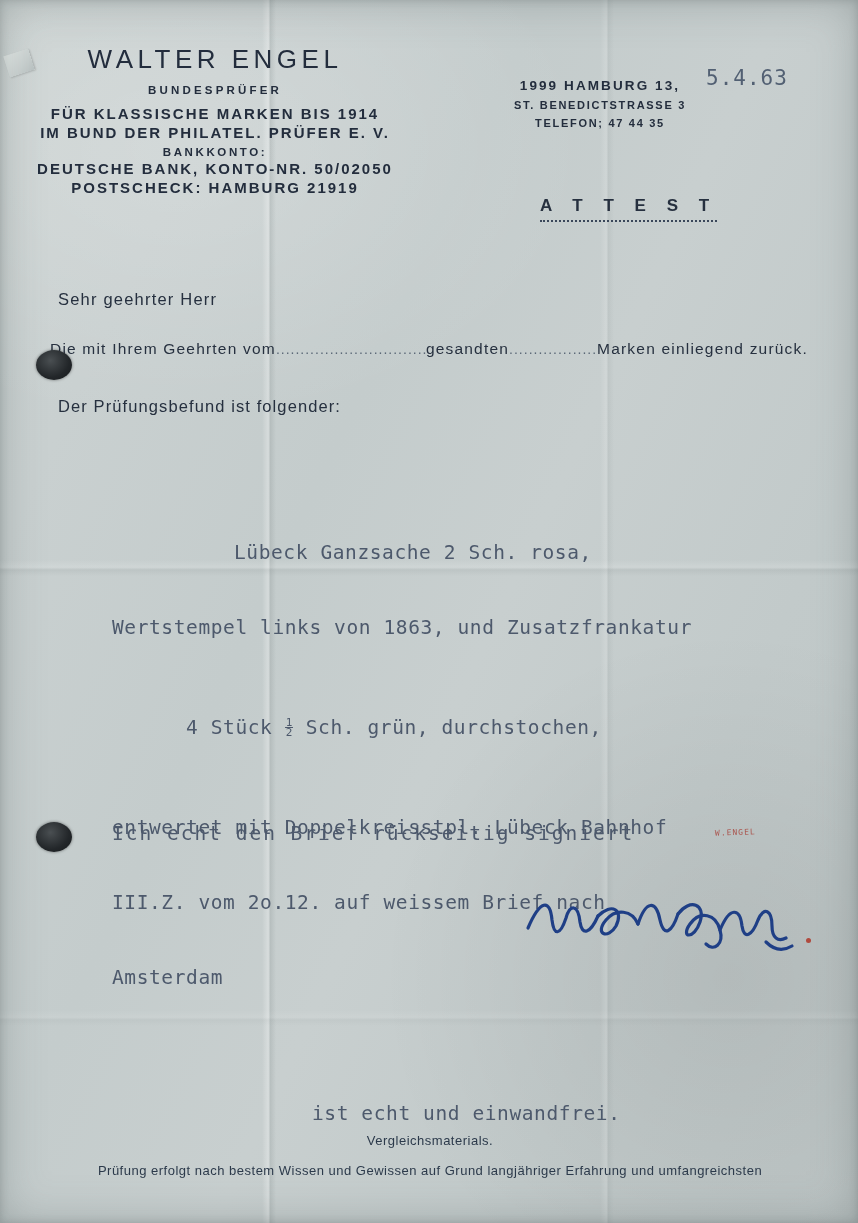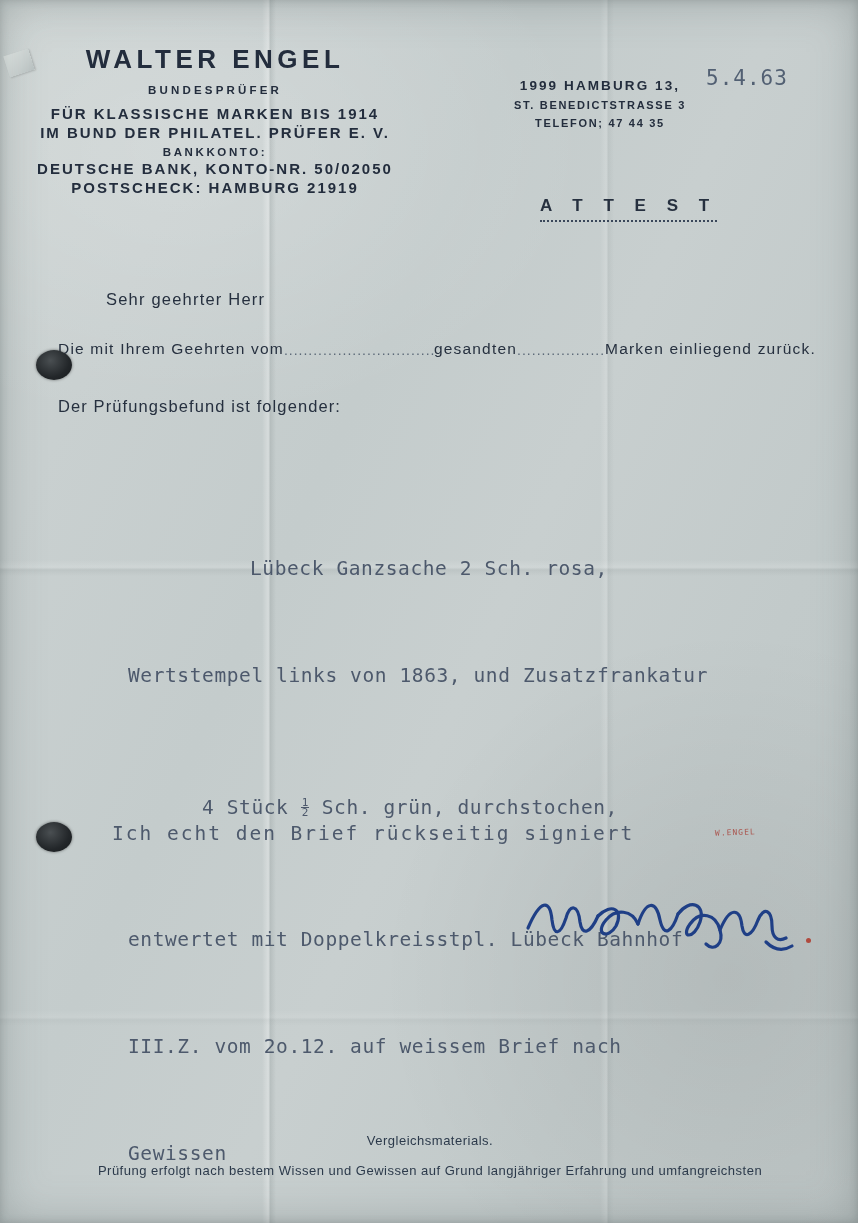--- a/index.html
+++ b/index.html
@@ -66,7 +66,7 @@
   .lh-name {
     font-size: 26px;
     letter-spacing: 4.5px;
-    font-weight: 700;
+    font-weight: 400;
   }
   .lh-sub1 {
     margin-top: 9px;

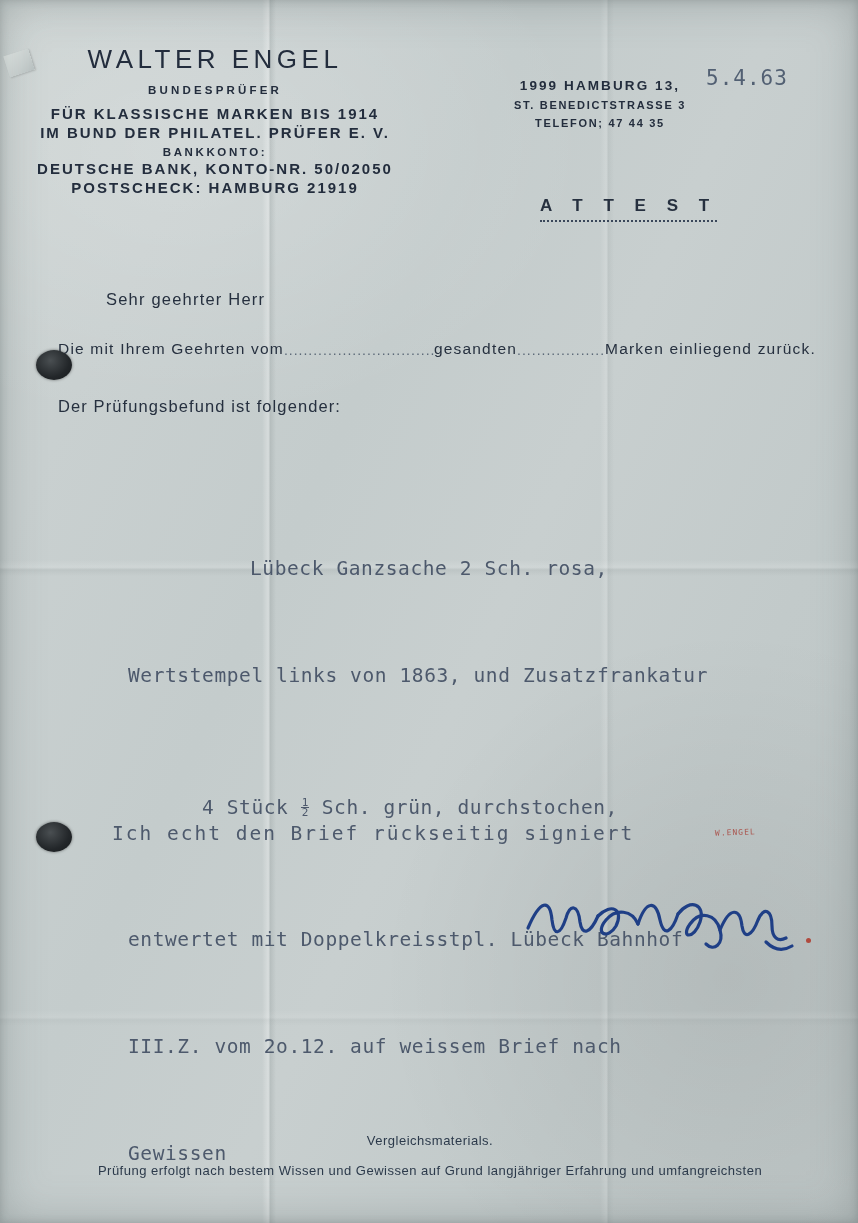--- a/index.html
+++ b/index.html
@@ -149,7 +149,6 @@
     font-size: 16.5px;
     letter-spacing: 1.2px;
     color: #26303f;
-    margin-left: 48px;
   }
   .preline {
     position: absolute;

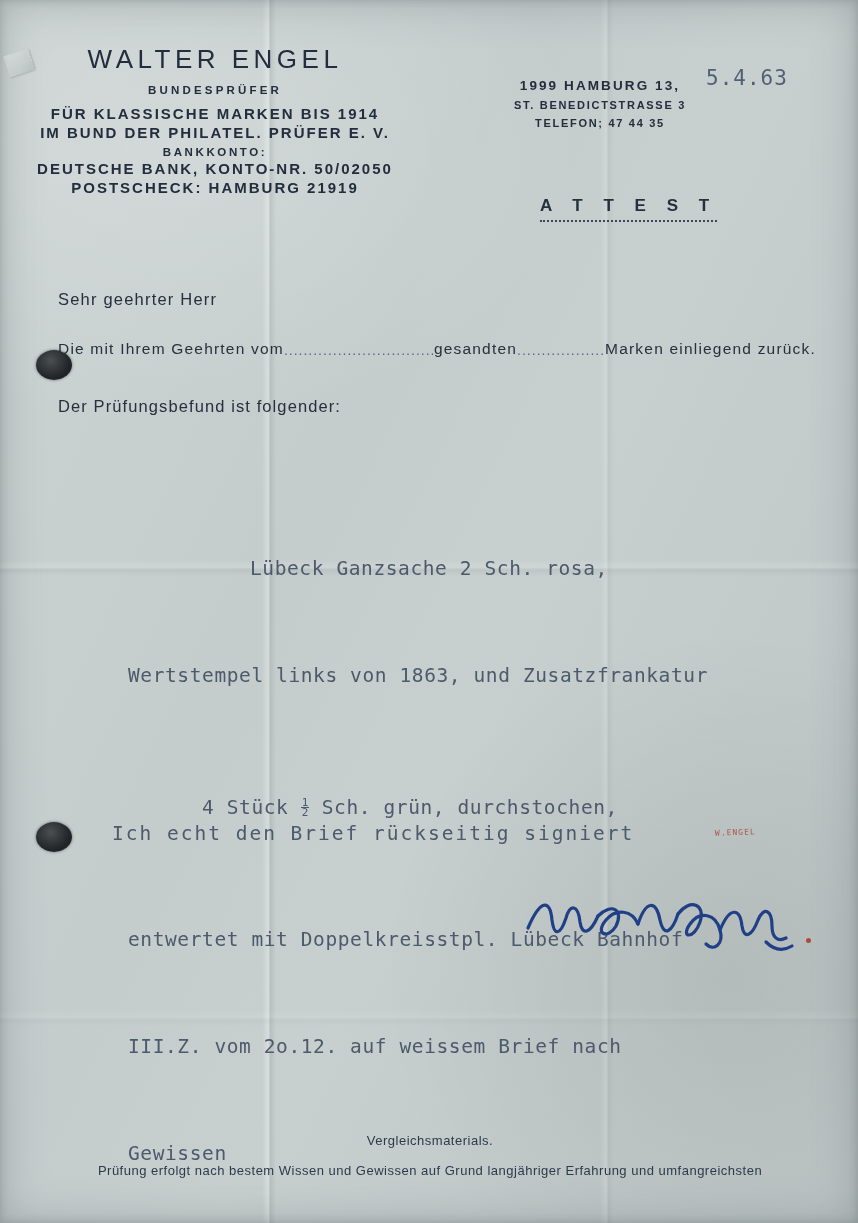--- a/index.html
+++ b/index.html
@@ -152,14 +152,14 @@
   }
   .preline {
     position: absolute;
-    left: 58px;
+    left: 50px;
     top: 340px;
     width: 760px;
     font-size: 15.5px;
     letter-spacing: 1.2px;
     color: #26303f;
     display: flex;
-    align-items: flex-end;
+    align-items: center;
     white-space: nowrap;
   }
   .dotfill {

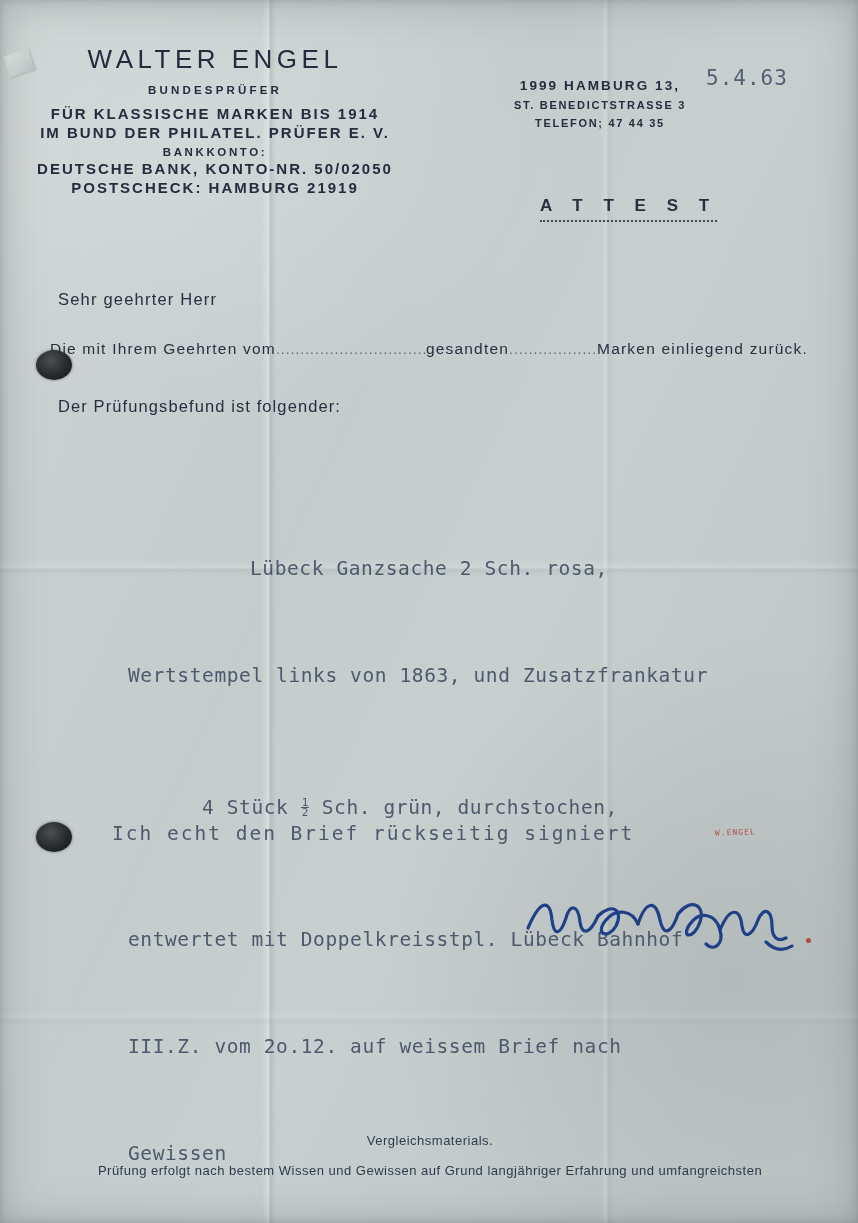--- a/index.html
+++ b/index.html
@@ -195,7 +195,7 @@
   }
   .report .ind { display: inline-block; width: 122px; }
   .report .ind2 { display: inline-block; width: 200px; }
-  .report-block { margin: 16px; }
+  .report-block { margin: 0; }
   .gap { height: 11px; }
   .frac {
     display: inline-block;

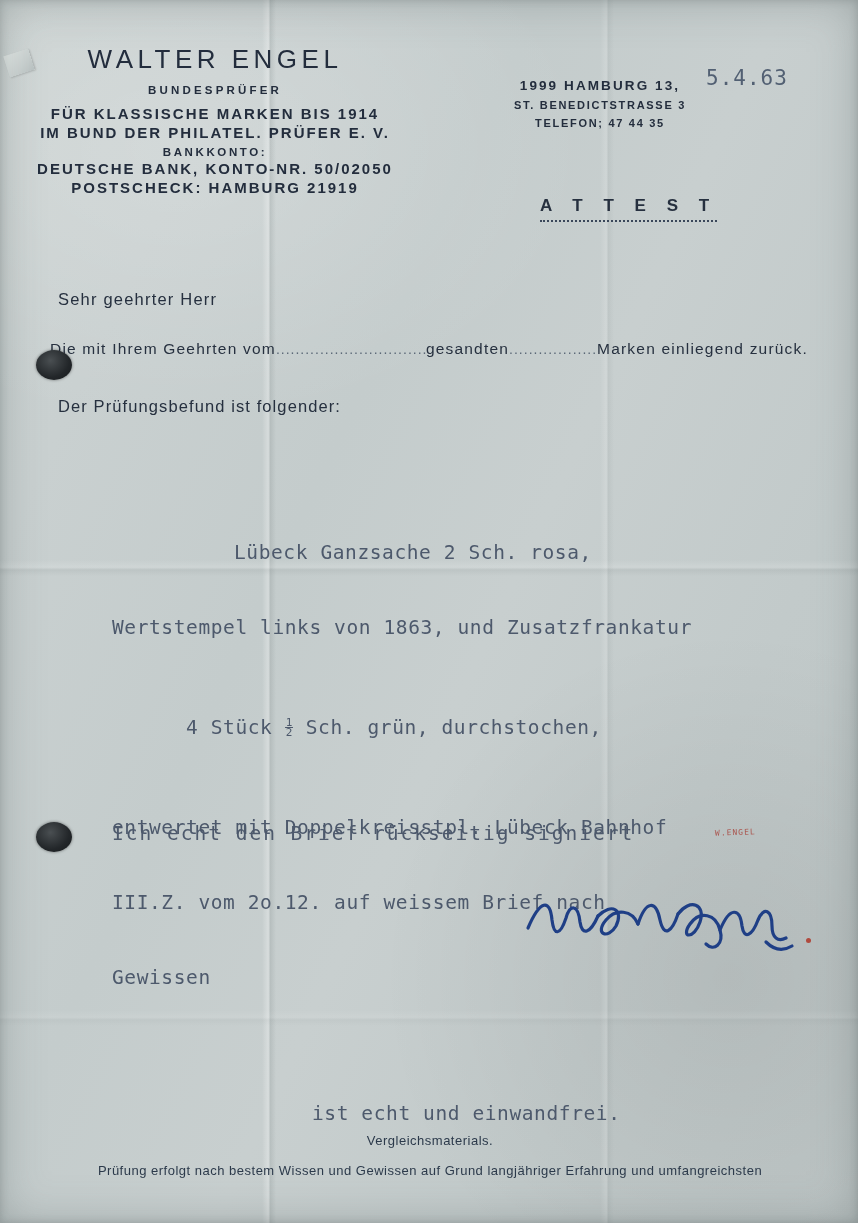--- a/index.html
+++ b/index.html
@@ -323,7 +323,7 @@
     </div>
     <div class="report-block"><span>entwertet mit Doppelkreisstpl. Lübeck Bahnhof</span></div>
     <div class="report-block"><span>III.Z. vom 2o.12. auf weissem Brief nach</span></div>
-    <div class="report-block"><span>Gewissen</span></div>
+    <div class="report-block"><span>Amsterdam</span></div>
     <div class="gap"></div>
     <div class="report-block"><span class="ind2"></span><span>ist echt und einwandfrei.</span></div>
     <div class="gap"></div>

